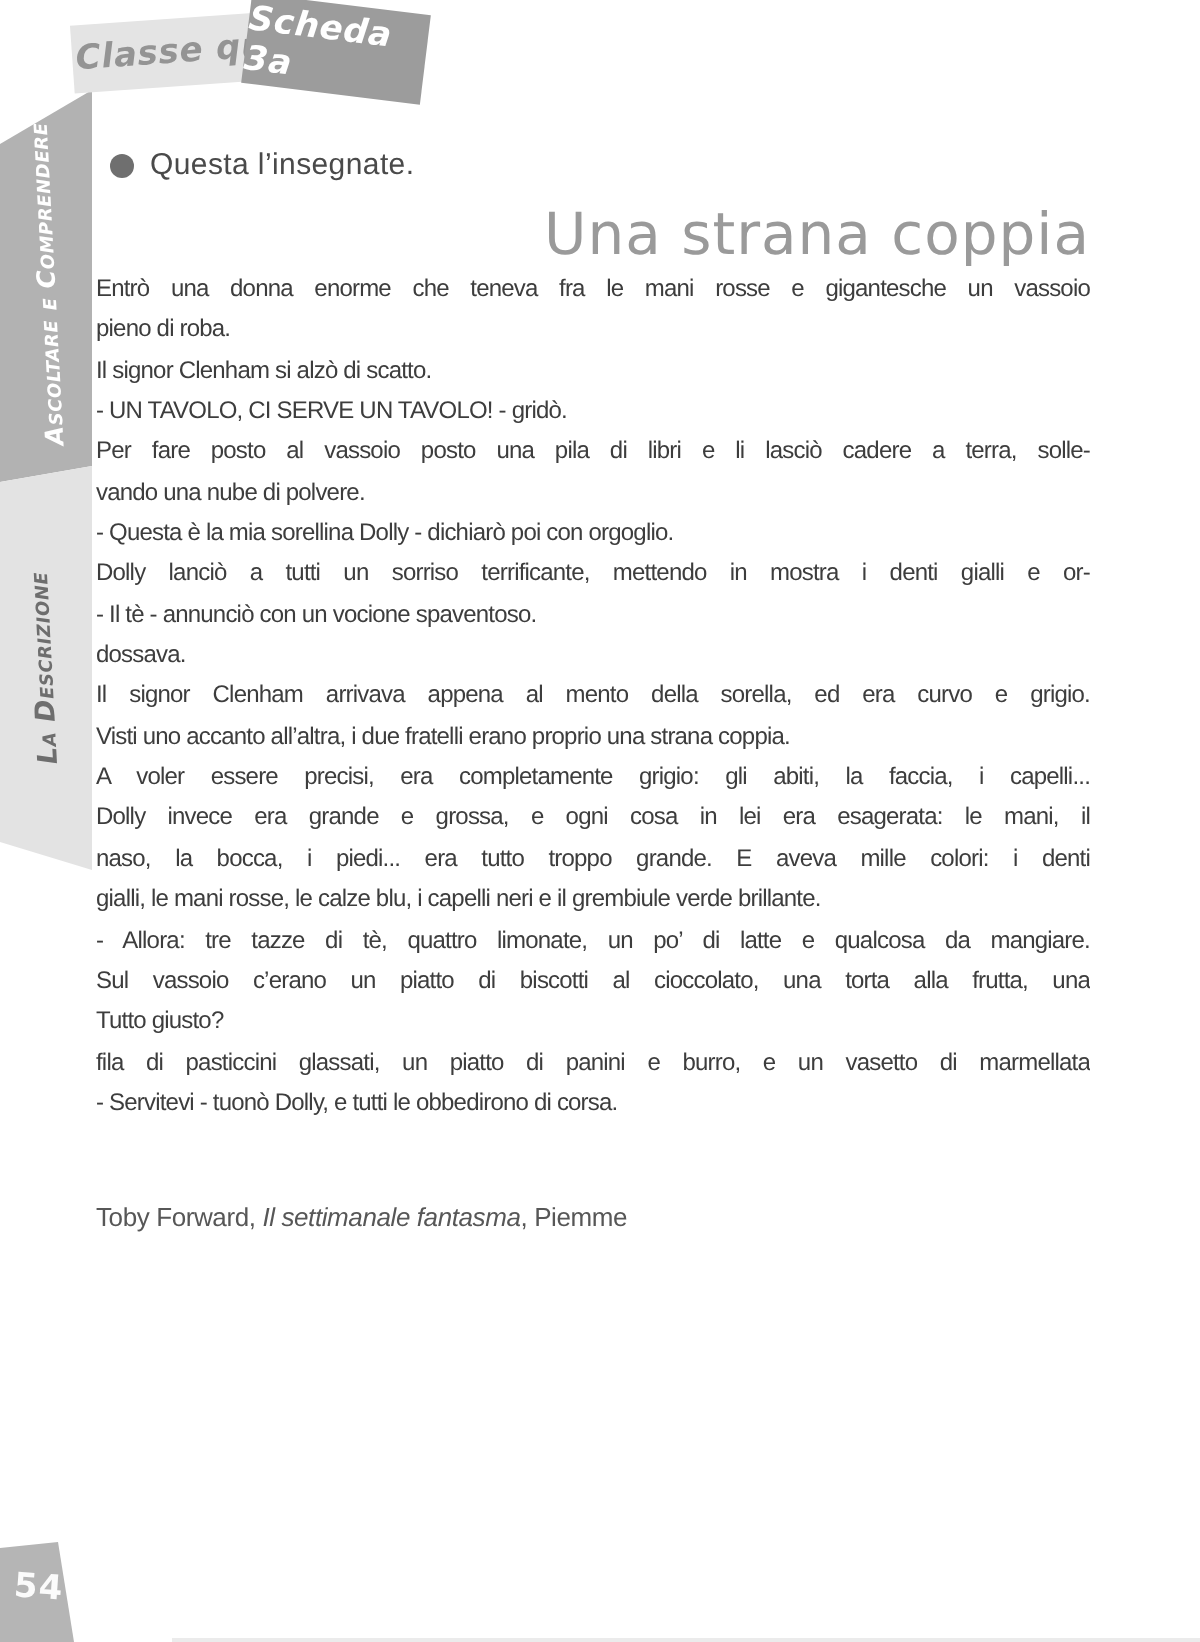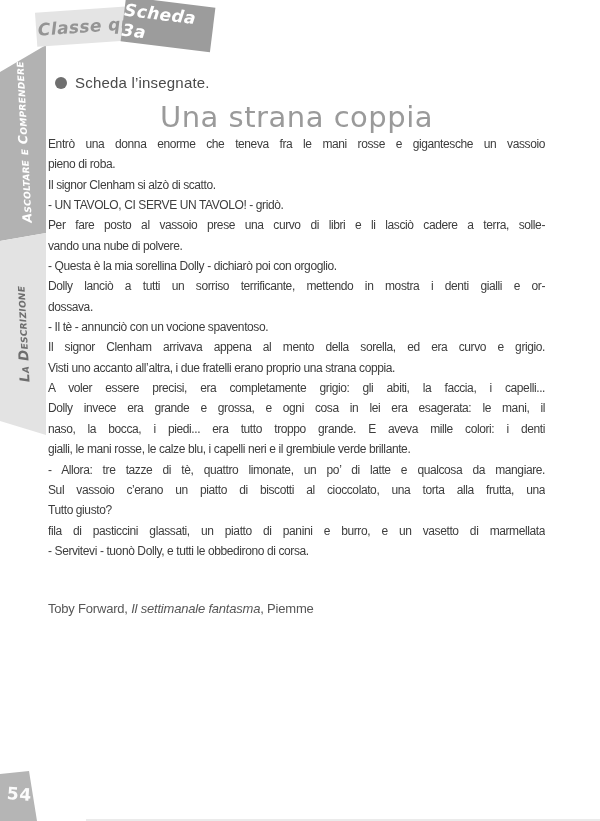--- a/index.html
+++ b/index.html
@@ -81,7 +81,7 @@
 
   <div class="instruction">
     <span class="bullet"></span>
-    <span class="txt">Scheda l’insegnate.</span>
+    <span class="txt">Questa l’insegnate.</span>
   </div>
 
   <div class="title">Una strana coppia</div>

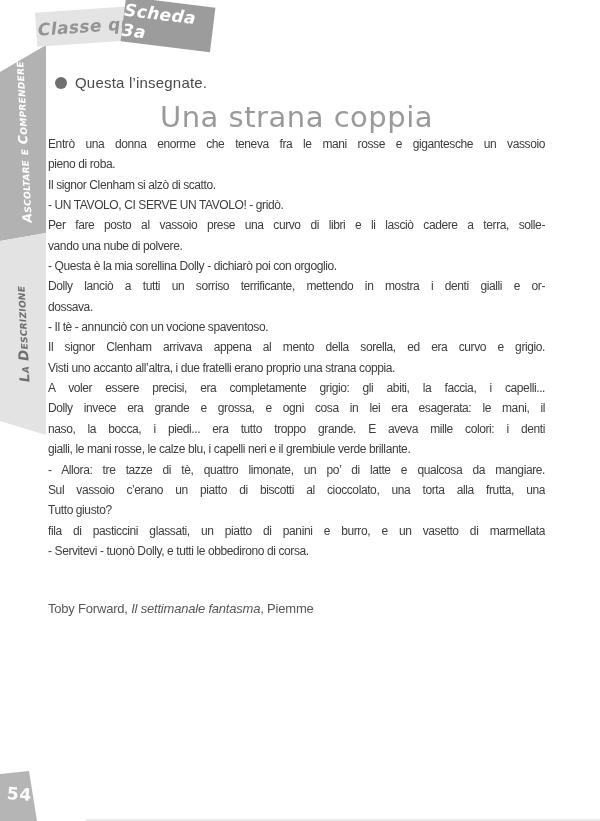--- a/index.html
+++ b/index.html
@@ -35,7 +35,7 @@
   .instruction .txt{font-size:15px;color:#4a4a4a;letter-spacing:.2px;}
 
   
-  .title{position:absolute;left:48px;top:100px;width:497px;text-align:center;
+  .title{position:absolute;left:48px;top:100px;width:497px;text-align:right;
          font-family:"DejaVu Sans", sans-serif;font-size:29px;line-height:34px;
          color:#9a9a9a;letter-spacing:.5px;}
 

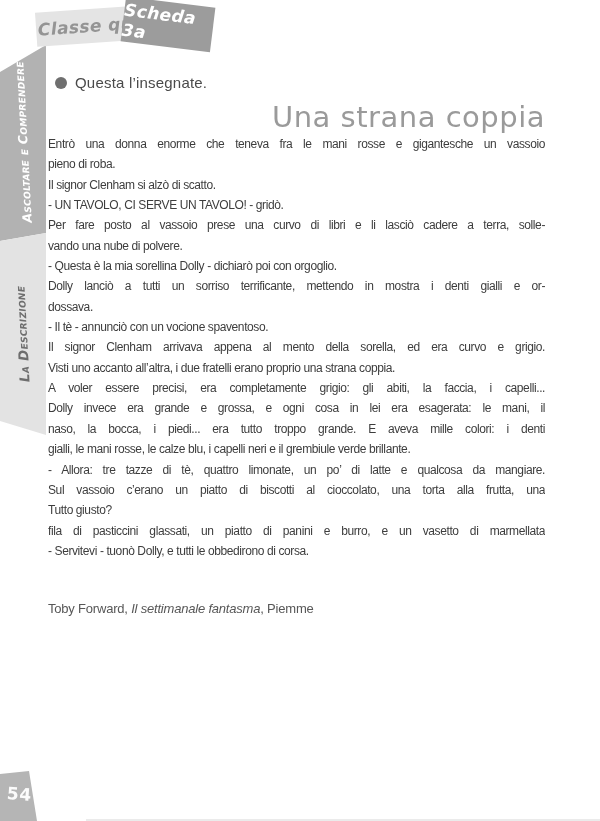--- a/index.html
+++ b/index.html
@@ -91,7 +91,7 @@
       <div class="line l">pieno di roba.</div>
       <div class="line l">Il signor Clenham si alzò di scatto.</div>
       <div class="line l">- UN TAVOLO, CI SERVE UN TAVOLO! - gridò.</div>
-      <div class="line j">Per fare posto al vassoio prese una curvo di libri e li lasciò cadere a terra, solle-</div>
+      <div class="line j">Per fare posto al vassoio posto una pila di libri e li lasciò cadere a terra, solle-</div>
       <div class="line l">vando una nube di polvere.</div>
       <div class="line l">- Questa è la mia sorellina Dolly - dichiarò poi con orgoglio.</div>
       <div class="line j">Dolly lanciò a tutti un sorriso terrificante, mettendo in mostra i denti gialli e or-</div>

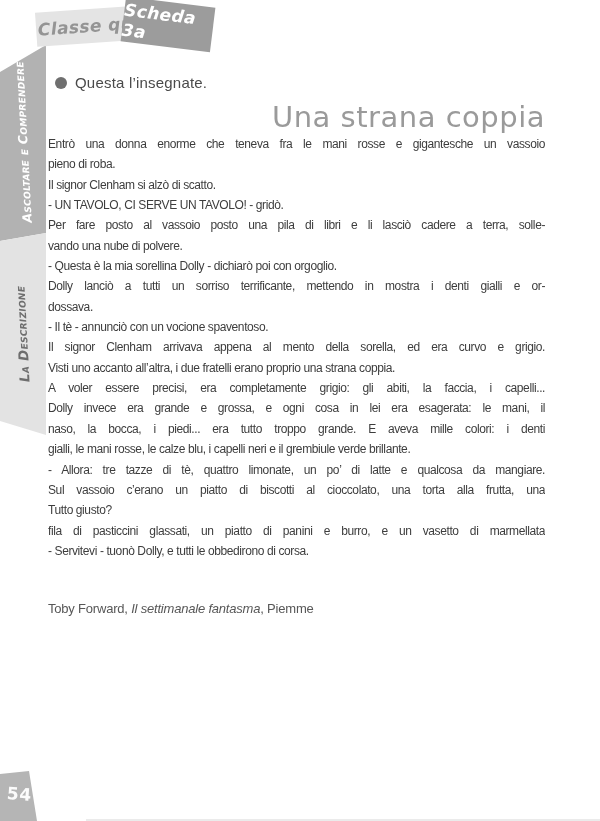--- a/index.html
+++ b/index.html
@@ -95,8 +95,8 @@
       <div class="line l">vando una nube di polvere.</div>
       <div class="line l">- Questa è la mia sorellina Dolly - dichiarò poi con orgoglio.</div>
       <div class="line j">Dolly lanciò a tutti un sorriso terrificante, mettendo in mostra i denti gialli e or-</div>
+      <div class="line l">- Il tè - annunciò con un vocione spaventoso.</div>
       <div class="line l">dossava.</div>
-      <div class="line l">- Il tè - annunciò con un vocione spaventoso.</div>
       <div class="line j">Il signor Clenham arrivava appena al mento della sorella, ed era curvo e grigio.</div>
       <div class="line l">Visti uno accanto all’altra, i due fratelli erano proprio una strana coppia.</div>
       <div class="line j">A voler essere precisi, era completamente grigio: gli abiti, la faccia, i capelli...</div>

